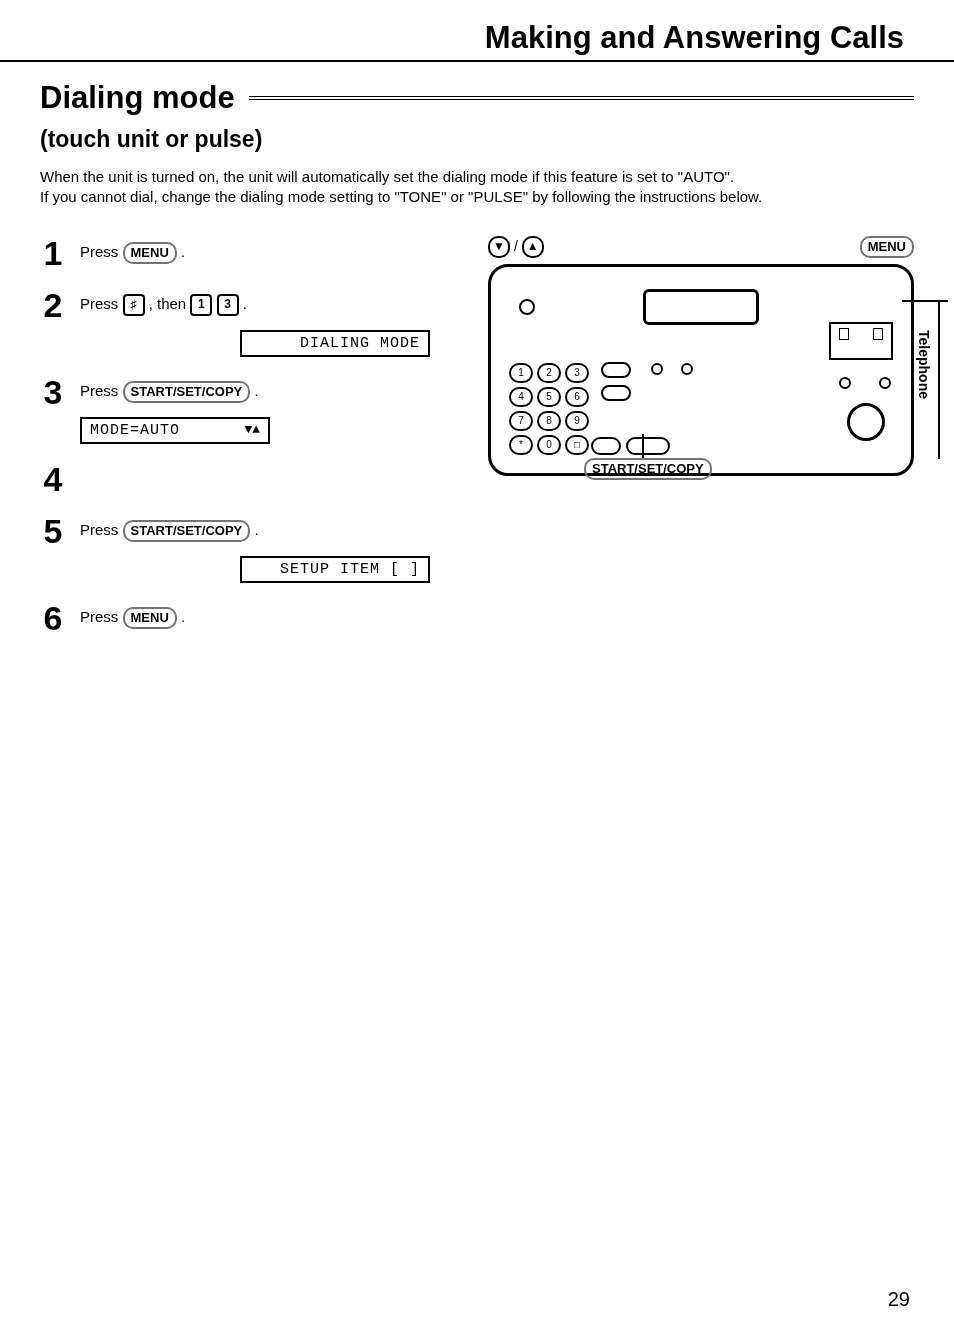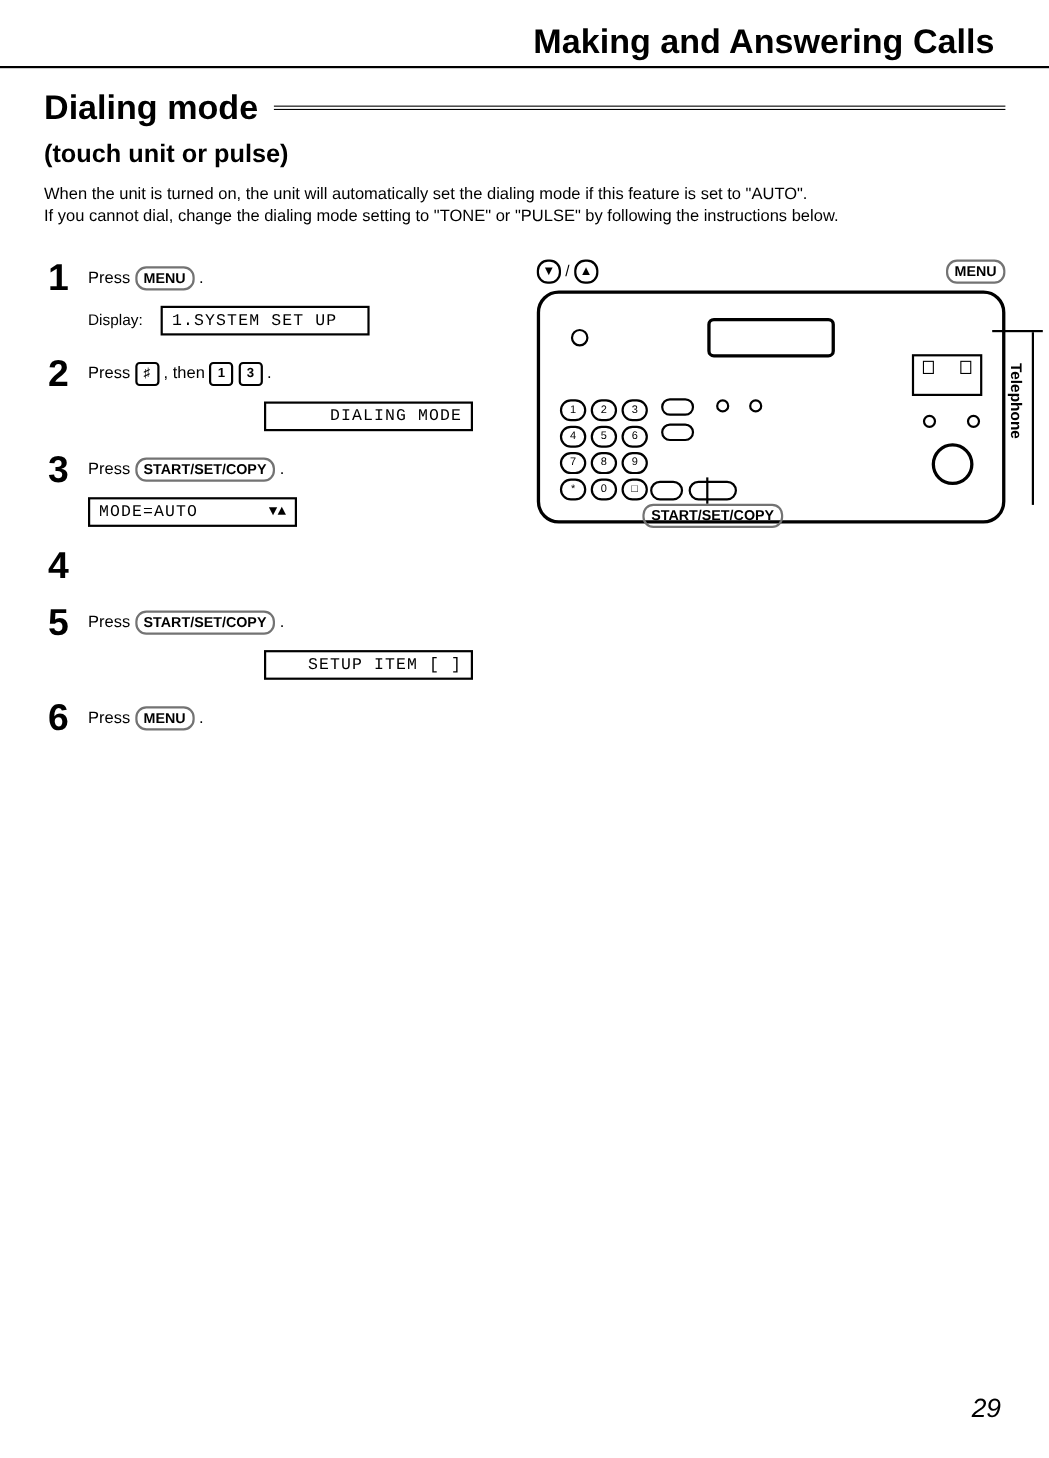--- a/index.html
+++ b/index.html
@@ -75,11 +75,6 @@
           <span>Press </span>
           <span class="kbtn">MENU</span>
           <span> .</span>
-          <div style="margin-top:8px">
-            <span class="disp-label">Display:</span>
-            &nbsp;&nbsp;
-            <span class="lcd">1.SYSTEM SET UP</span>
-          </div>
         </div>
       </div>
 

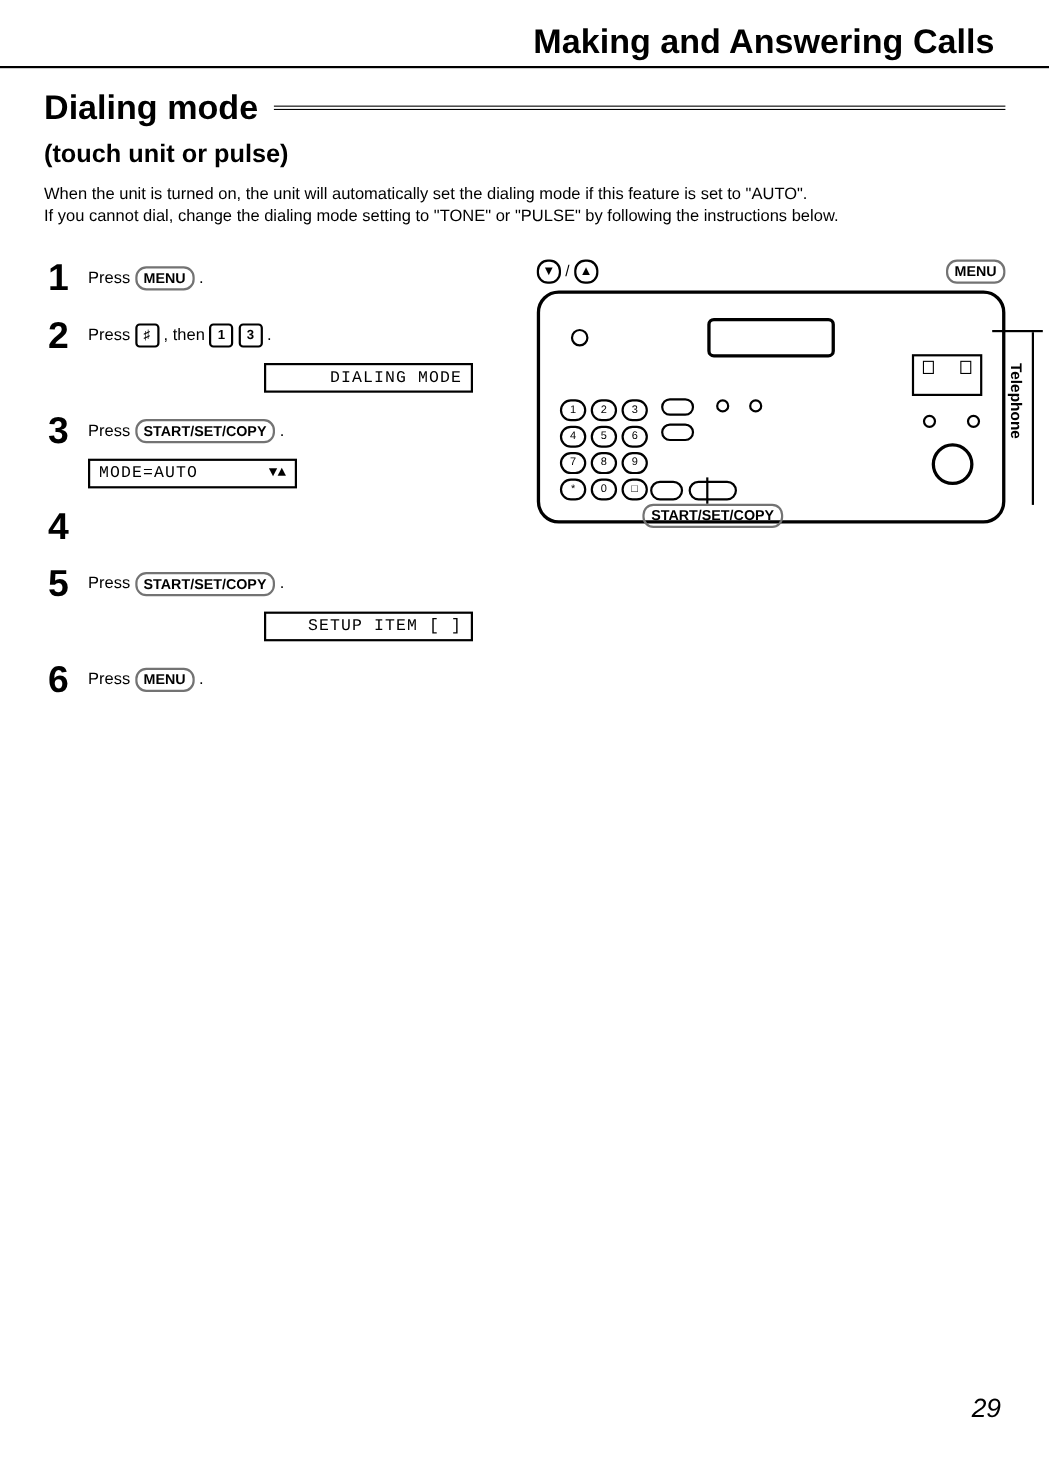--- a/index.html
+++ b/index.html
@@ -46,7 +46,7 @@
   .sidetab{position:absolute;right:6px;top:300px;display:flex;flex-direction:column;align-items:center;}
   .sidetab .line{border-top:2px solid #000;width:46px;}
   .sidetab .txt{writing-mode:vertical-rl;font-weight:bold;font-size:14px;padding:28px 6px 60px 6px;border-right:2px solid #000;}
-  .pagenum{position:absolute;right:44px;bottom:30px;font-style:italic;font-size:24px;}
+  .pagenum{position:absolute;right:44px;bottom:14px;font-size:20px;}
 </style>
 </head>
 <body>

